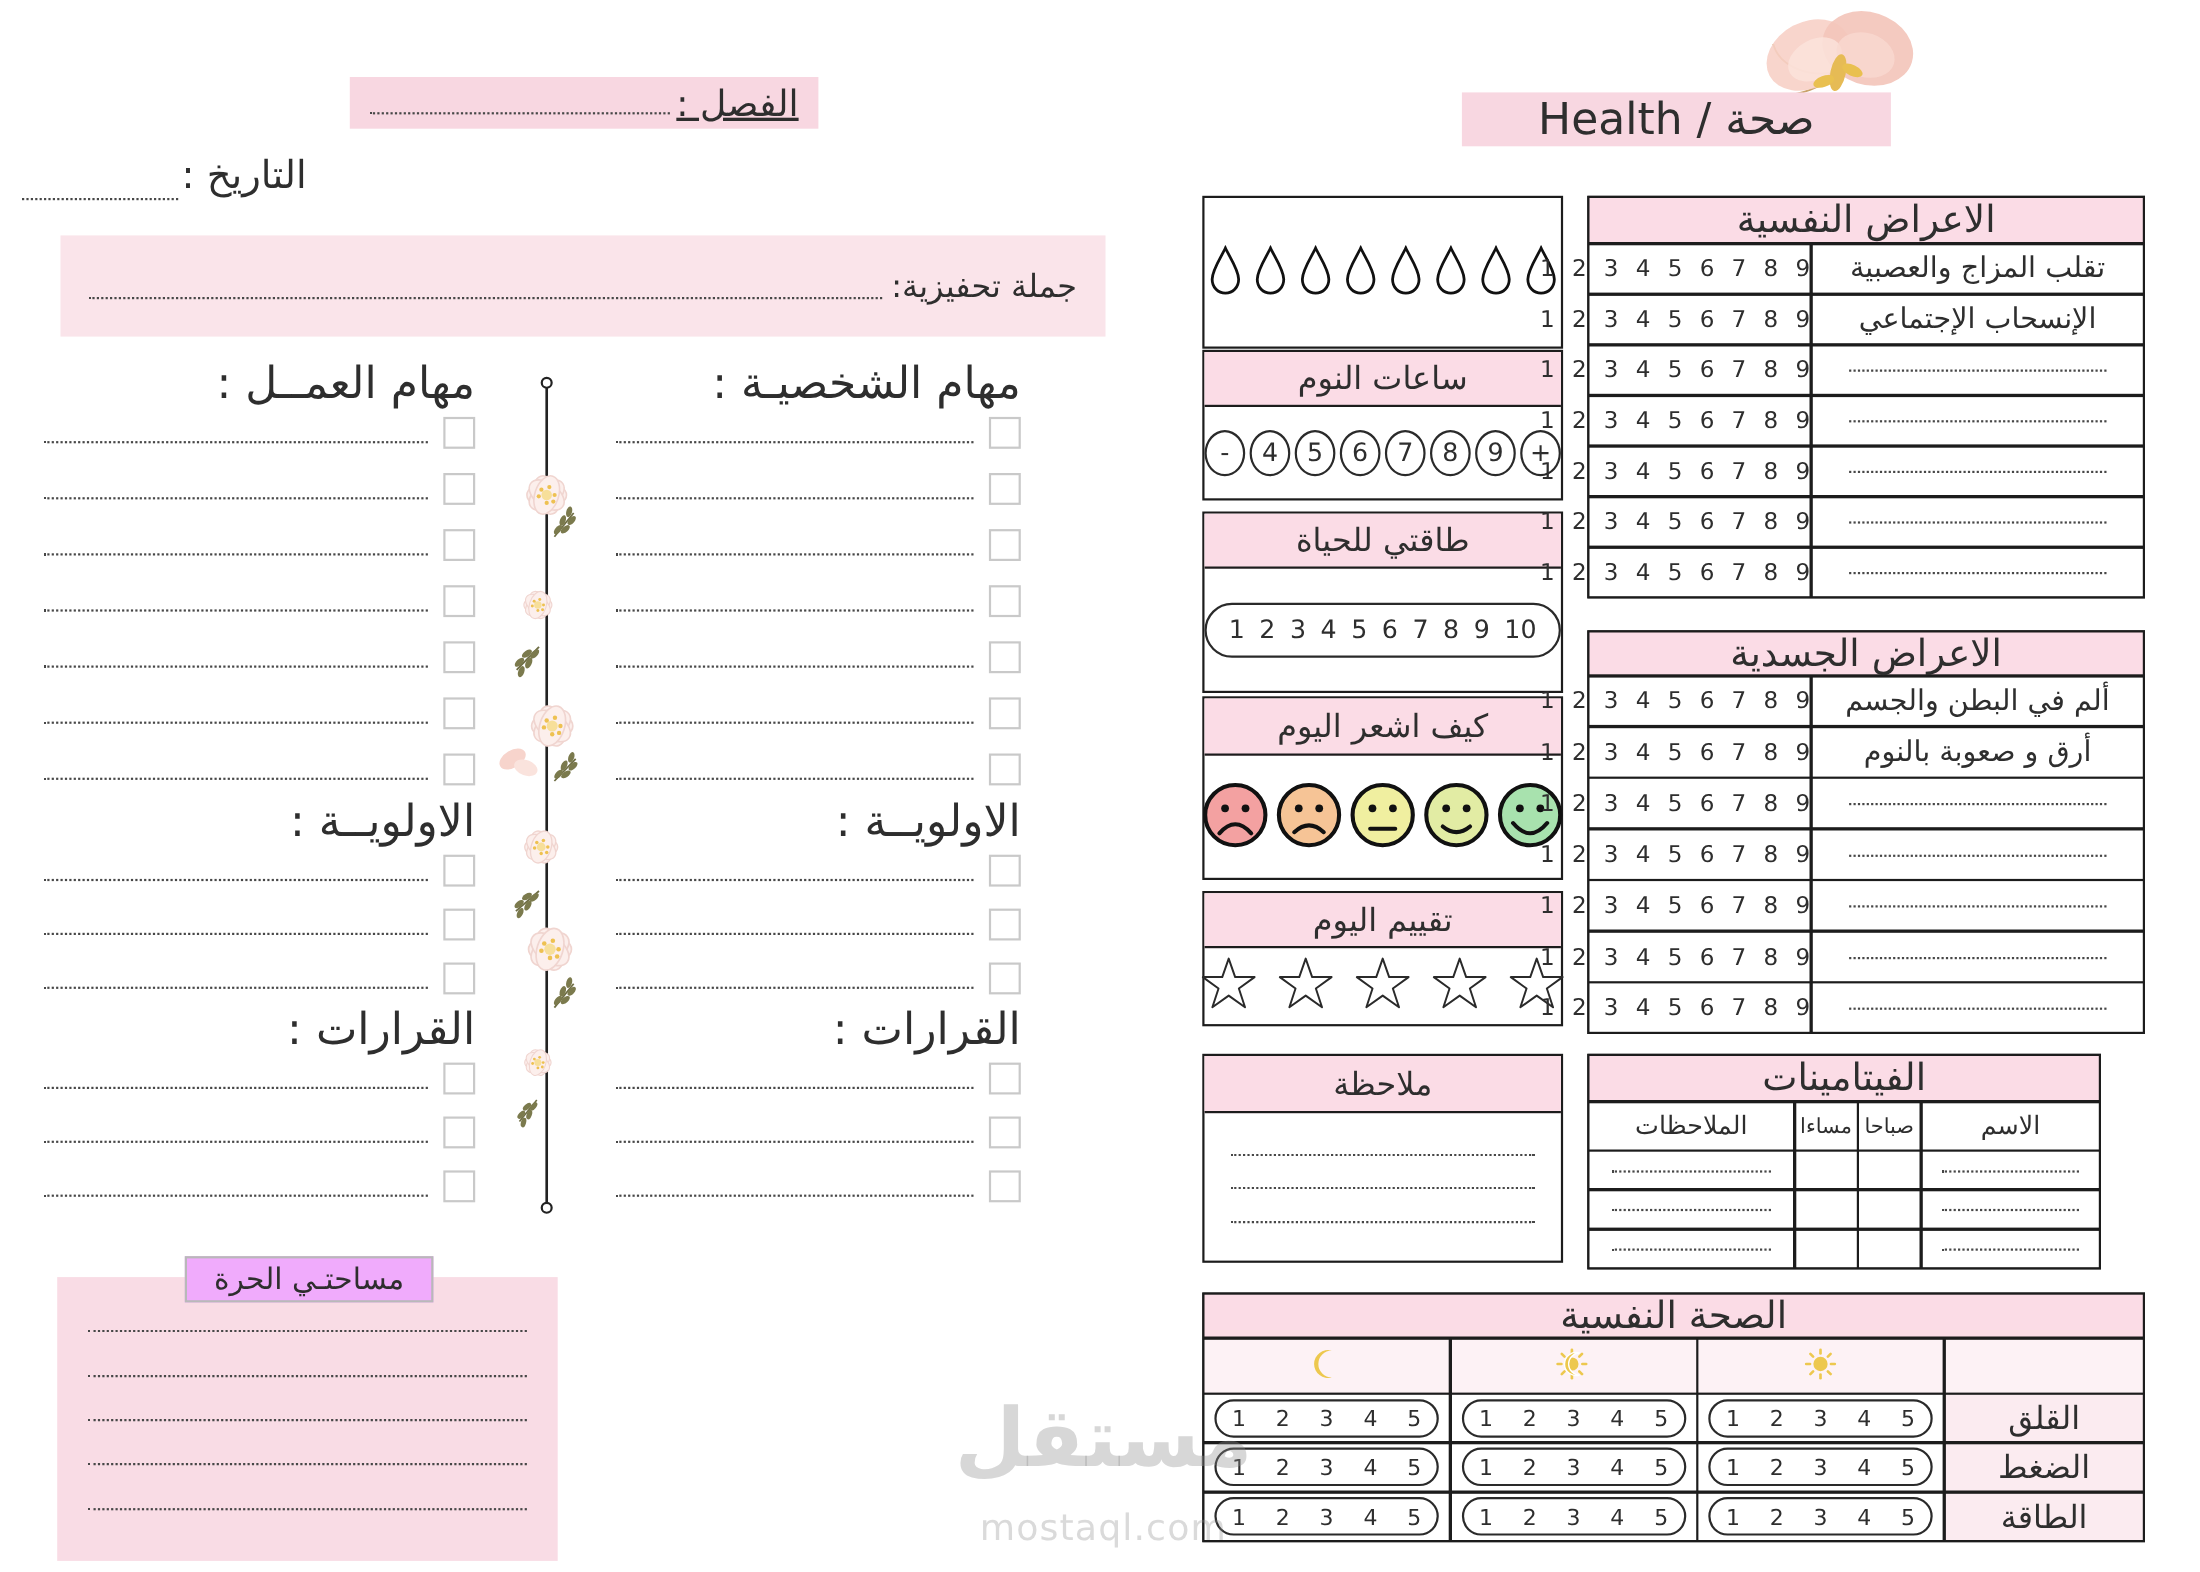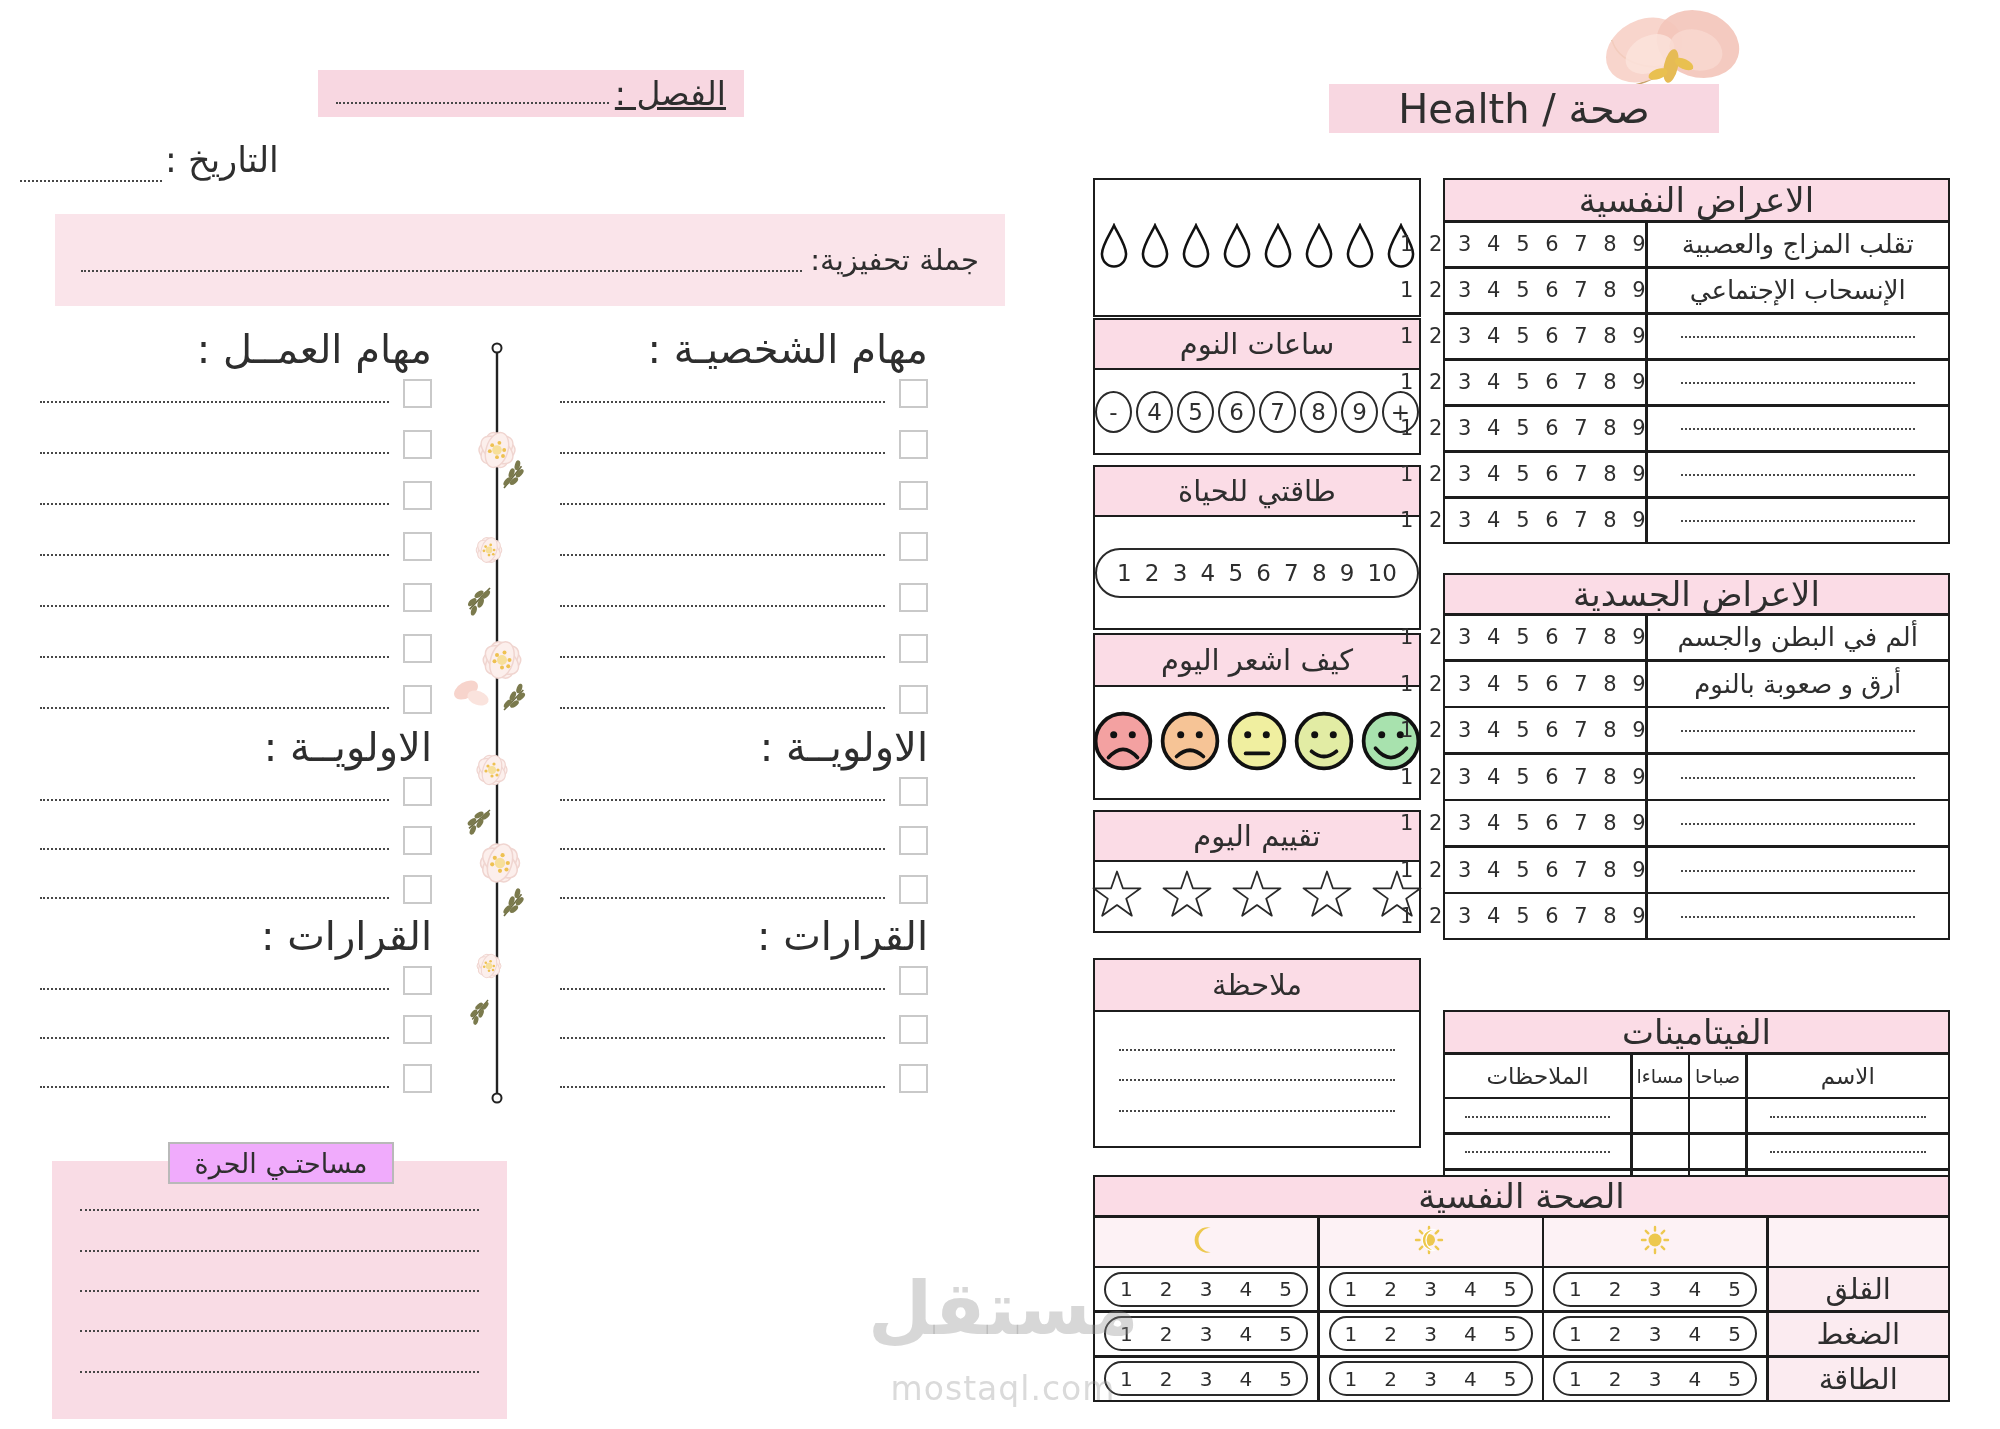--- a/index.html
+++ b/index.html
@@ -474,7 +474,7 @@
       </div>
     </div>
 
-  <div class="abs gtable" style="left:1443px;top:1010px;width:507px;height:196px;grid-template-columns:185px 55px 55px 1fr;grid-template-rows:40px 42px repeat(3,1fr)" id="vit-table">
+  <div class="abs gtable" style="left:1443px;top:958px;width:467px;height:196px;grid-template-columns:185px 55px 55px 1fr;grid-template-rows:40px 42px repeat(3,1fr)" id="vit-table">
     <div class="gt-head">الفيتامينات</div>
   <div class="vit-sub">الملاحظات</div>
       <div class="vit-sub small">مساءا</div>

